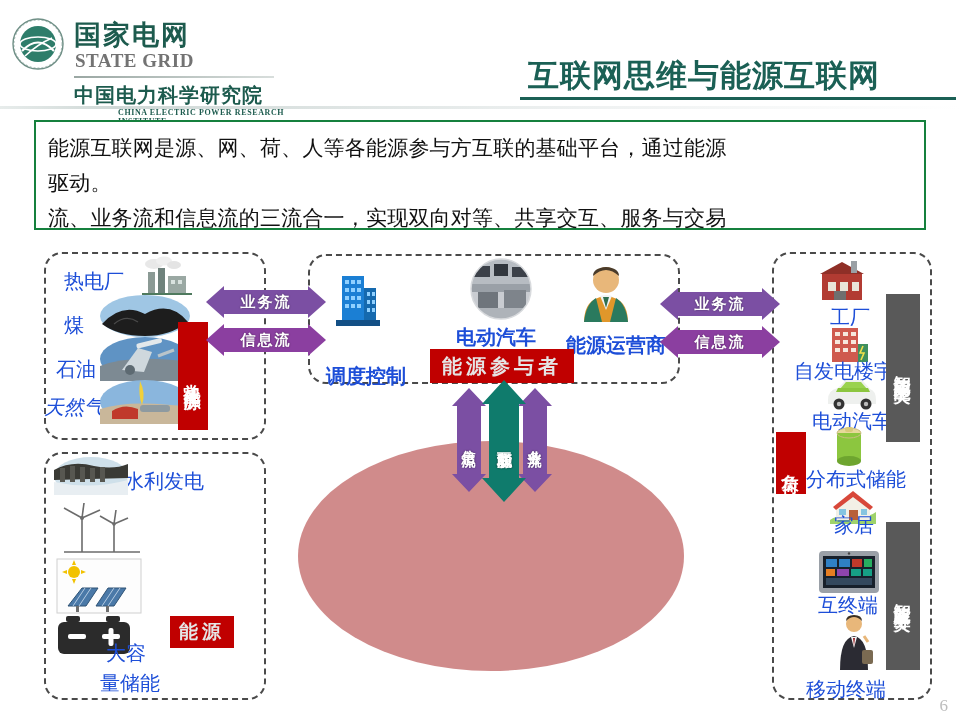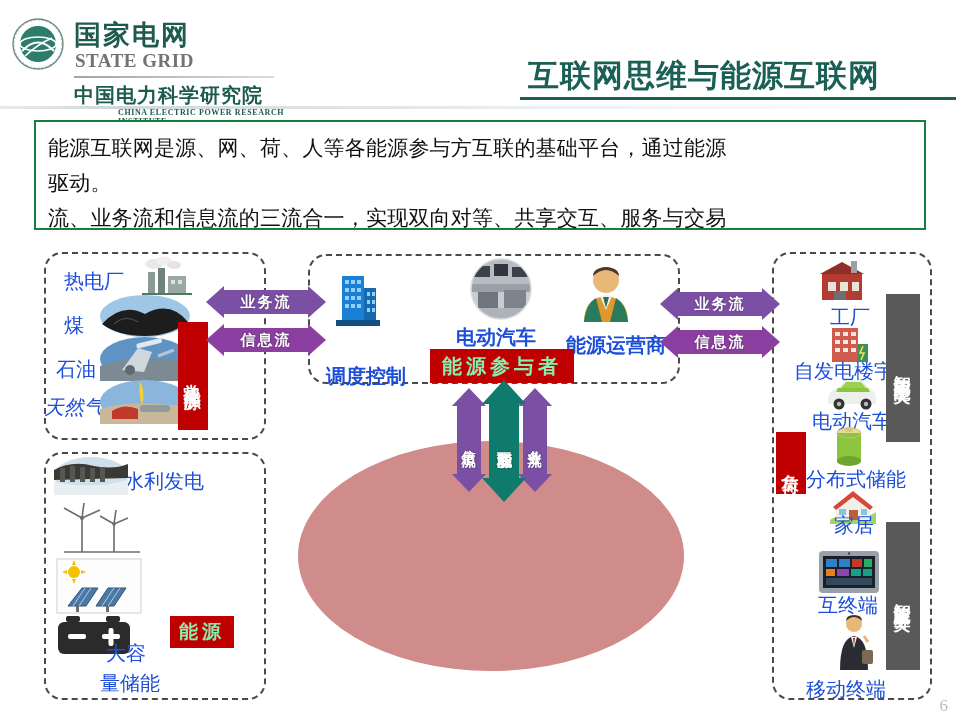--- a/index.html
+++ b/index.html
@@ -58,7 +58,7 @@
     font-family:"DejaVu Sans",sans-serif;}
   .vtag.red{background:#c00000;}
   .vtag.gray{background:#595959;}
-  .htag{position:absolute;color:#86efac;font-weight:bold;font-size:19px;
+  .htag{position:absolute;color:#e5e5e5;font-weight:bold;font-size:19px;
     background:#c00000;display:flex;align-items:center;justify-content:center;
     letter-spacing:4px;font-family:"DejaVu Sans",sans-serif;}
 

